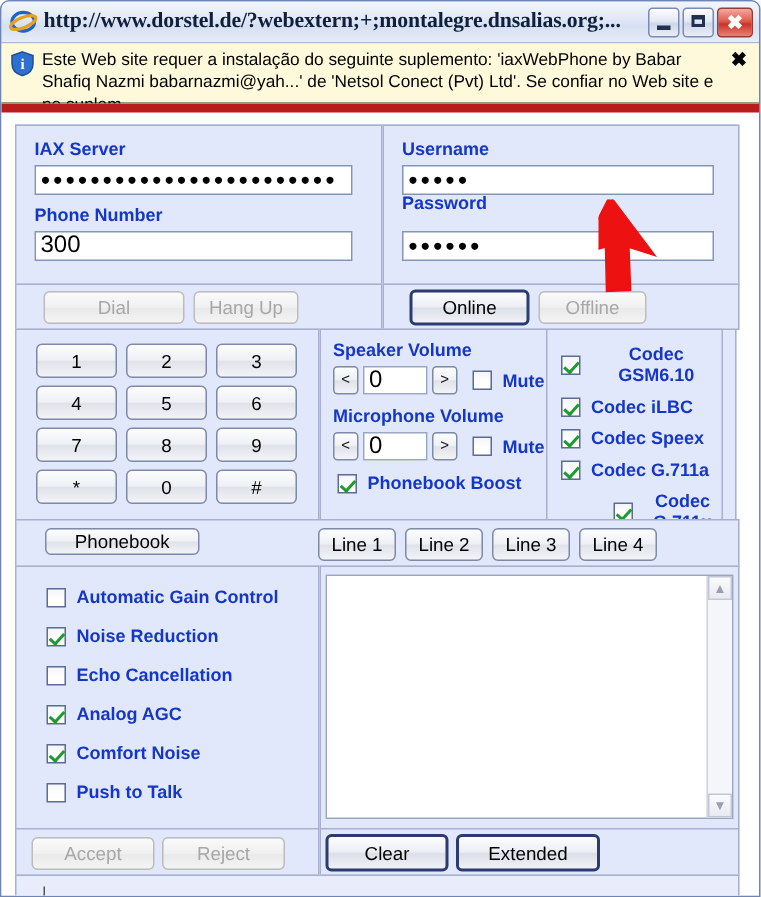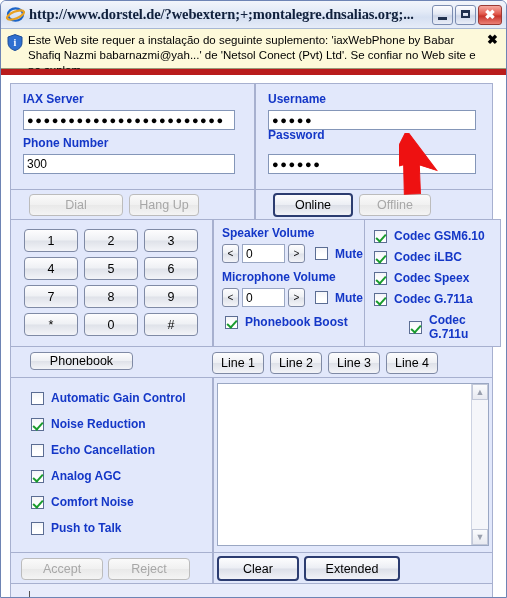--- a/index.html
+++ b/index.html
@@ -157,7 +157,7 @@
     background: #ffffff;
     border: 1px solid #8496b8;
     font-family: "Liberation Sans", sans-serif;
-    font-size: 12px;
+    font-size: 16px;
     color: #000;
     padding: 1px 3px;
     display: flex;

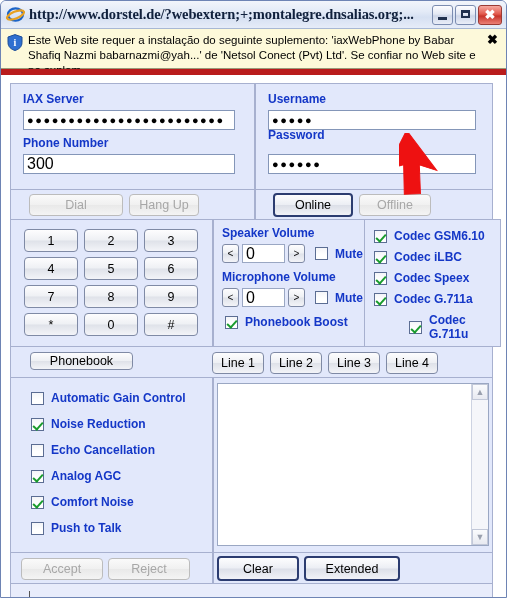--- a/index.html
+++ b/index.html
@@ -366,7 +366,7 @@
         </div>
       </div>
 
-      <div class="panel" style="left:353px; top:135px; width:137px; height:128px;">
+      <div class="panel" style="left:353px; top:135px; width:118px; height:128px;text-align:center;">
         <div style="position:absolute;left:9px;top:9px;">
             <div class="cbrow" style="margin-bottom: 7px;">
               <div class="cb checked"></div>

